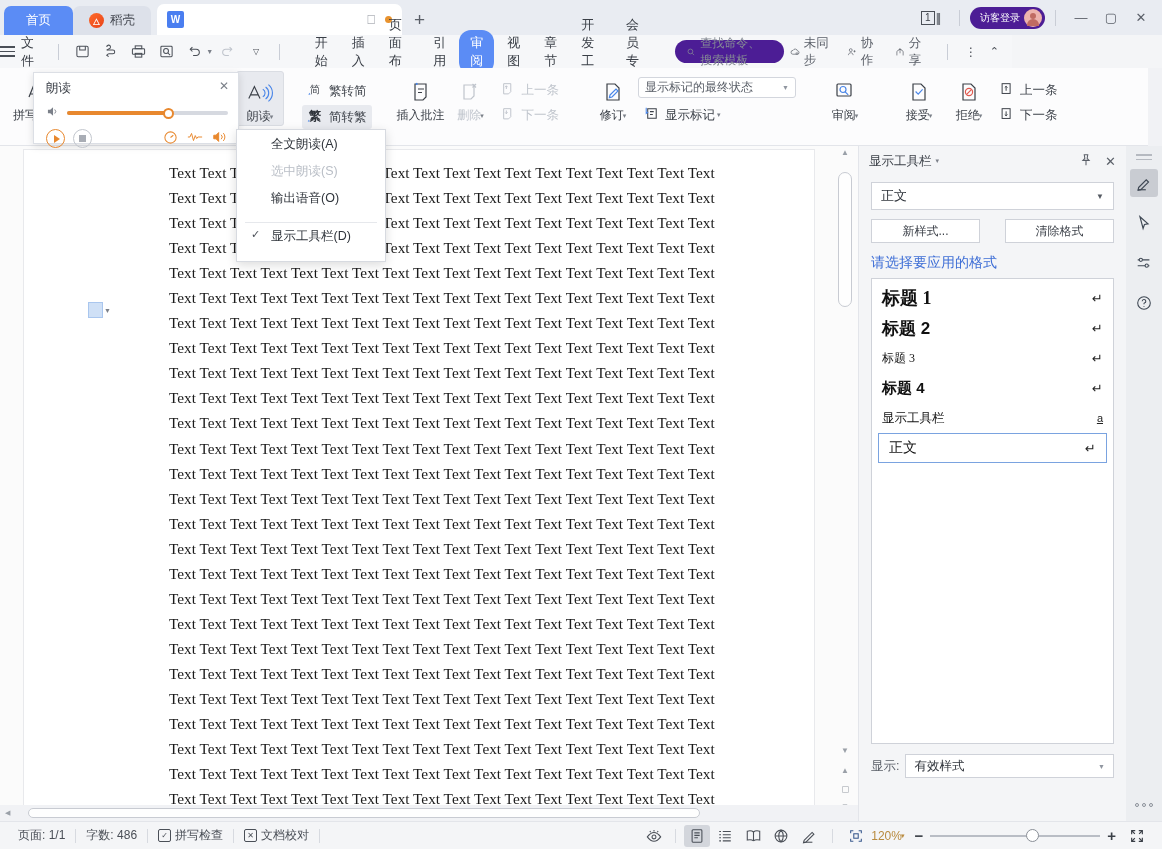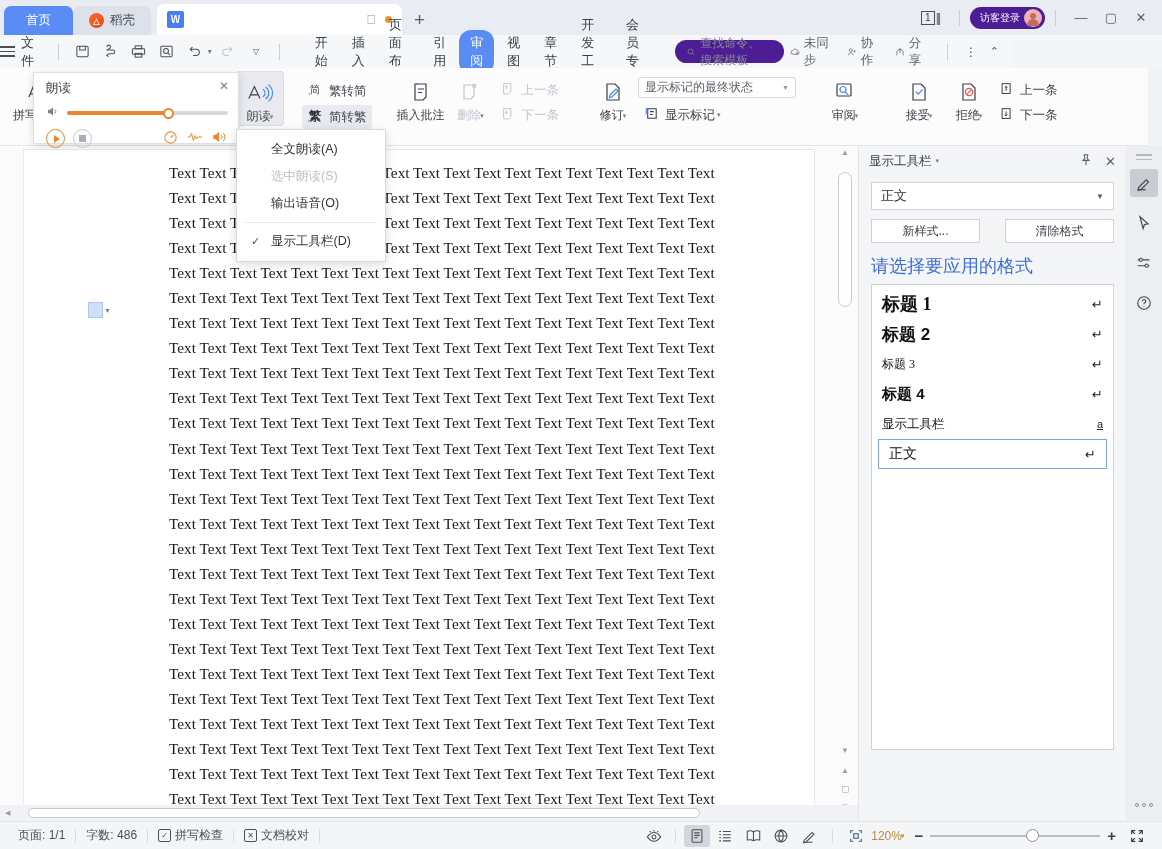--- a/index.html
+++ b/index.html
@@ -171,7 +171,7 @@
     box-shadow:0 3px 10px rgba(0,0,0,.14); z-index:70; padding:6px 0;
   }
   .dd-item {
-    height:27px; display:flex; align-items:center; padding-left:34px;
+    height:27px; display:flex; padding-left:34px;
     font-size:12.5px; color:#2f343b;
   }
   .dd-item.disabled { color:#b9bec6; }

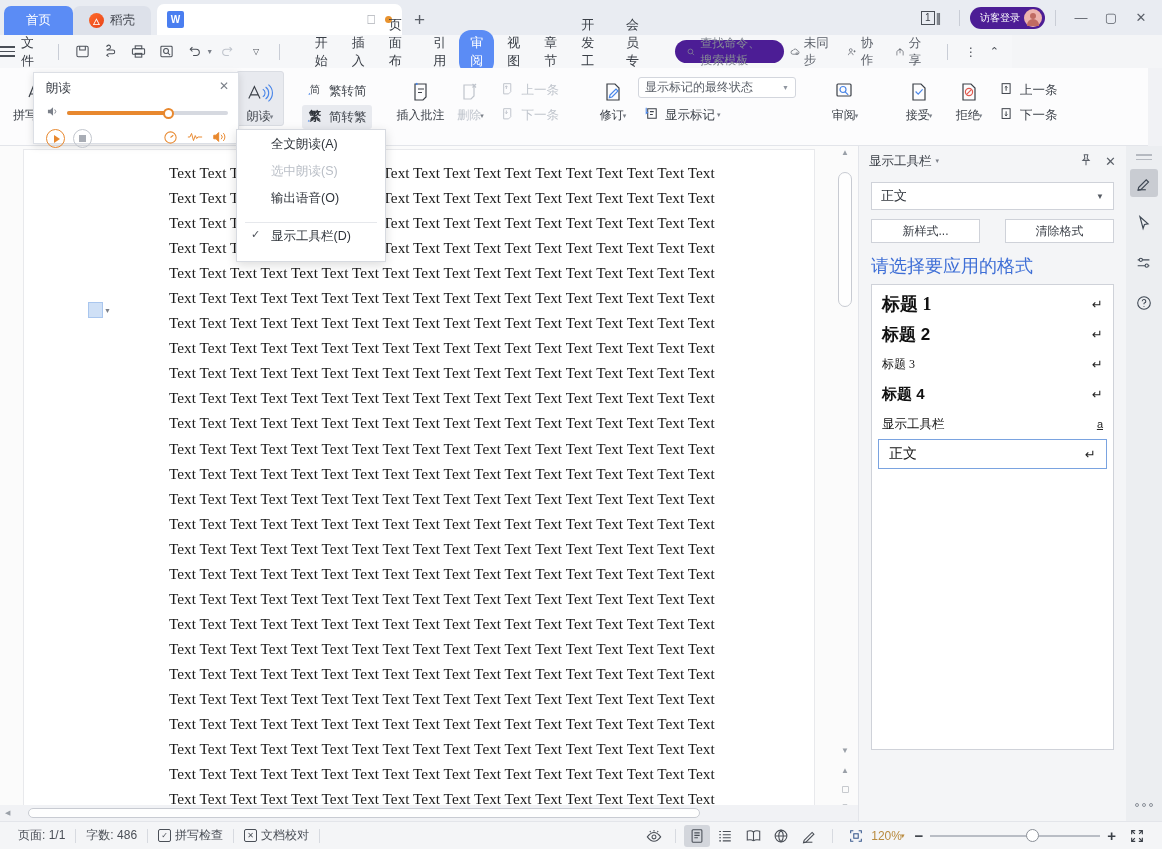--- a/index.html
+++ b/index.html
@@ -234,7 +234,7 @@
     display:flex; align-items:center; justify-content:center;
     font-size:12px; color:#3a3f47;
   }
-  .rp-hint { margin:11px 12px 0; font-size:18px; color:#3f6fd6; }
+  .rp-hint { margin:11px 12px 0; font-size:14px; color:#3f6fd6; }
   .rp-list {
     margin:6px 12px 0; background:#fff; border:1px solid #cfd2d9;
     height:466px; padding:4px 0; overflow:hidden;

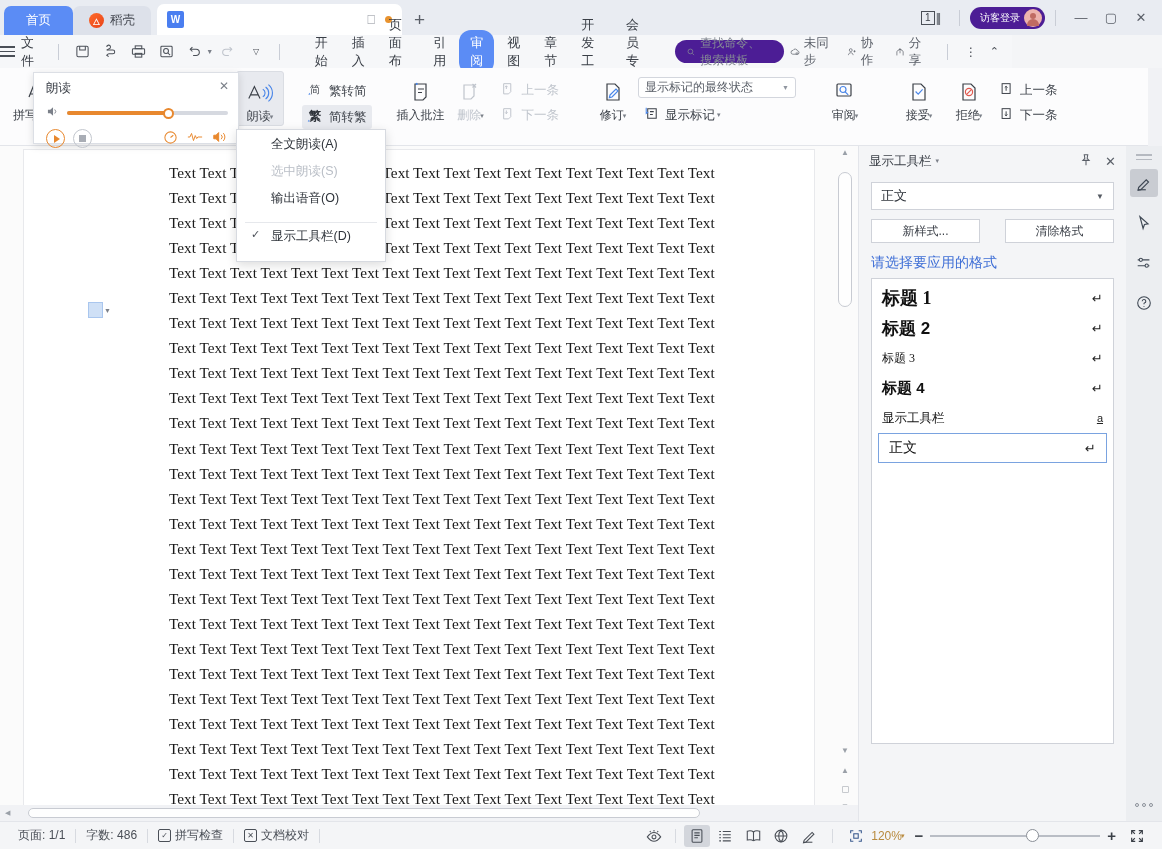--- a/index.html
+++ b/index.html
@@ -838,6 +838,13 @@
       </div>
     </div>
 
+    <div class="rp-foot">
+      <span class="rp-foot-lbl">显示:</span>
+      <span class="rp-foot-sel">
+        <span>有效样式</span>
+        <span class="cv">▼</span>
+      </span>
+    </div>
   </div>
 
   <div class="rail">

